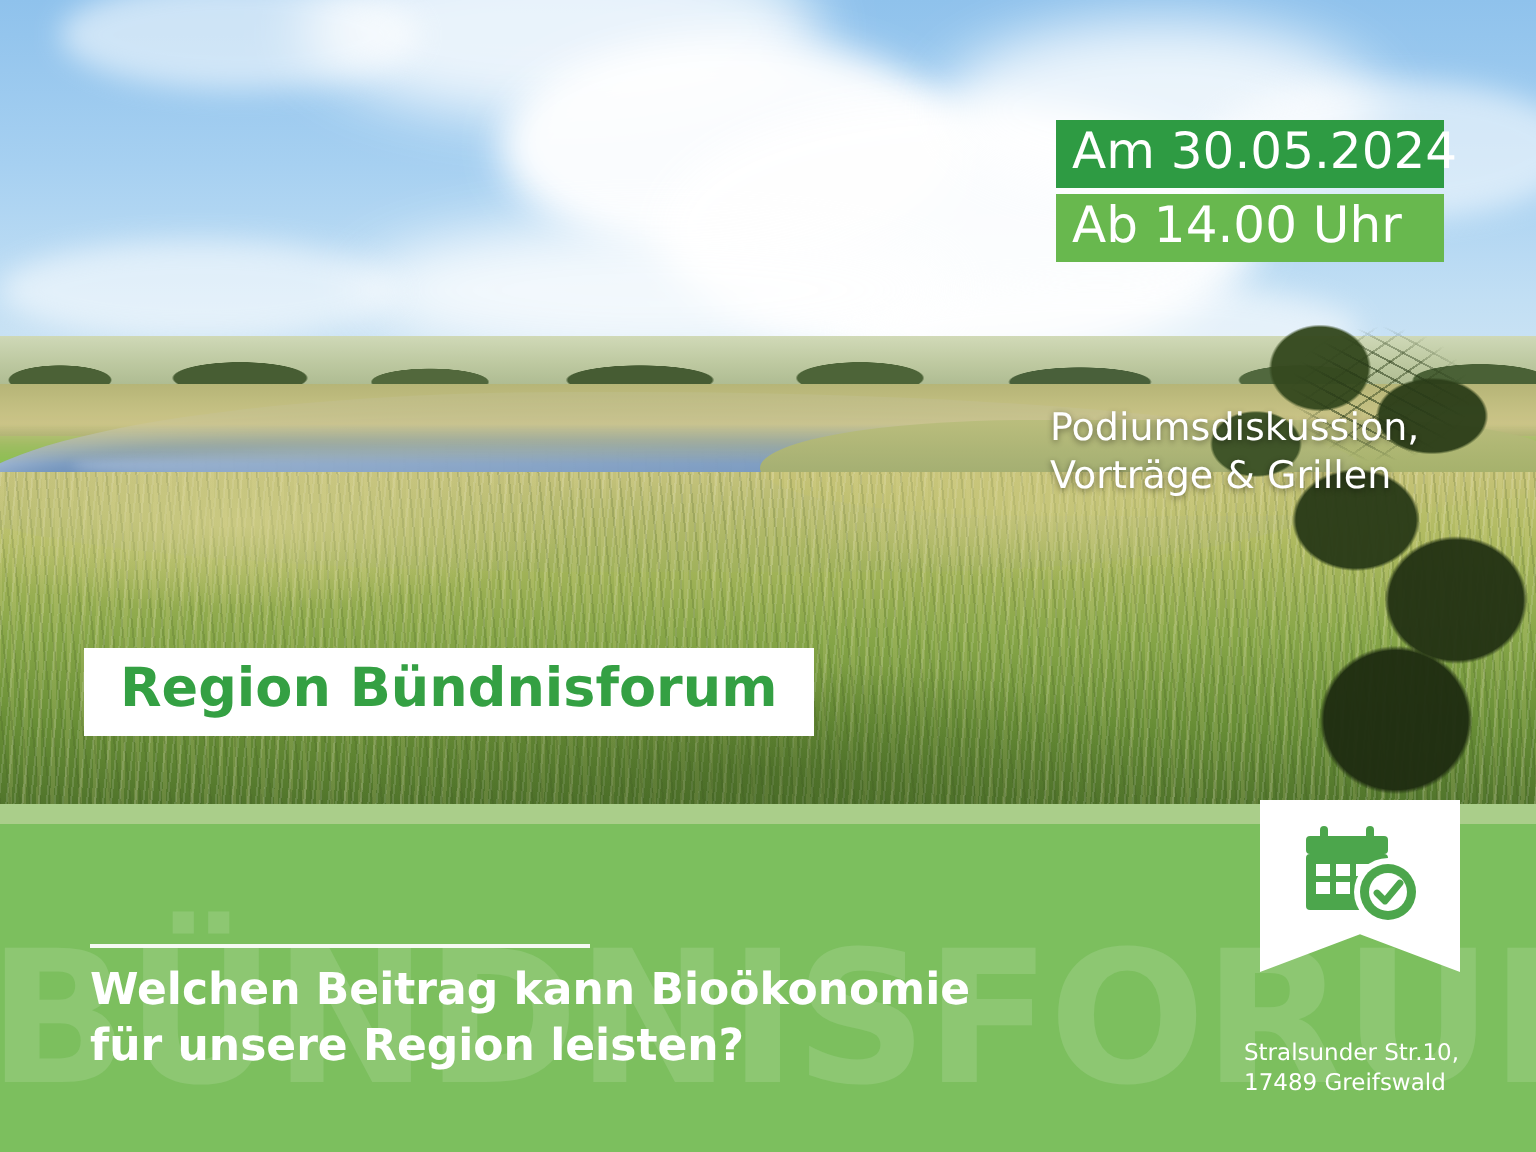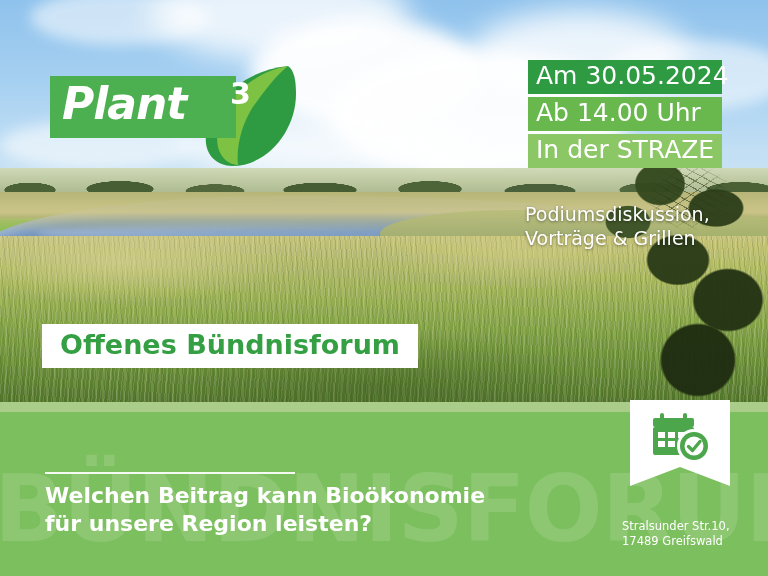--- a/index.html
+++ b/index.html
@@ -248,15 +248,6 @@
     <div class="treeTwigs"></div>
   </div>
 
-  <div class="logo">
-    <svg class="leaf" viewBox="0 0 130 110">
-      <path d="M112 6 C70 10 34 40 30 76 C28 94 40 106 56 106 C92 106 120 70 120 34 C120 20 118 10 112 6 Z" fill="#2E9B43"></path>
-      <path d="M112 6 C78 12 48 38 42 70 C38 90 48 104 62 105 C60 86 66 60 82 40 C92 26 102 14 112 6 Z" fill="#7DC242"></path>
-    </svg>
-    <div class="logo-bar"></div>
-    <div class="logo-word">Plant</div>
-    <div class="logo-sup">3</div>
-  </div>
 
   <div class="datebox db1">Am 30.05.2024</div>
   <div class="datebox db2">Ab 14.00 Uhr</div>

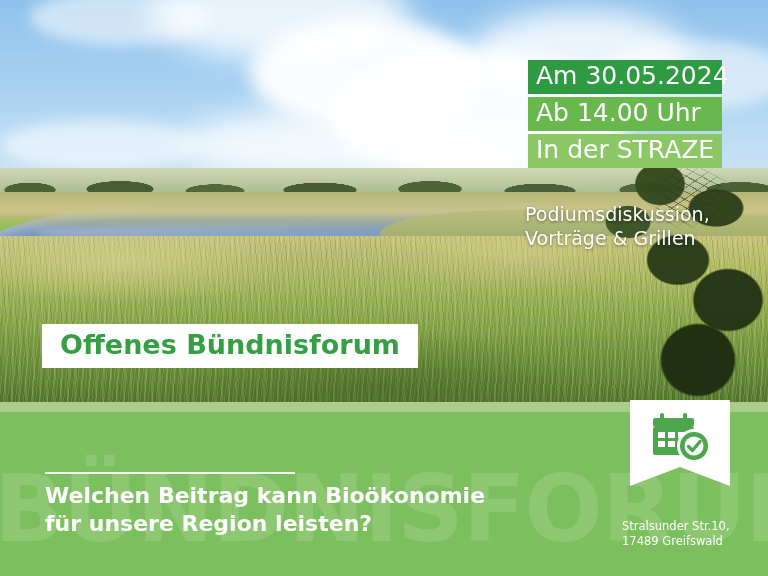--- a/index.html
+++ b/index.html
@@ -251,7 +251,6 @@
 
   <div class="datebox db1">Am 30.05.2024</div>
   <div class="datebox db2">Ab 14.00 Uhr</div>
-  <div class="datebox db3">In der STRAZE</div>
 
   <div class="subnote" style="white-space:pre-line;">Podiumsdiskussion,
 Vorträge &amp; Grillen</div>

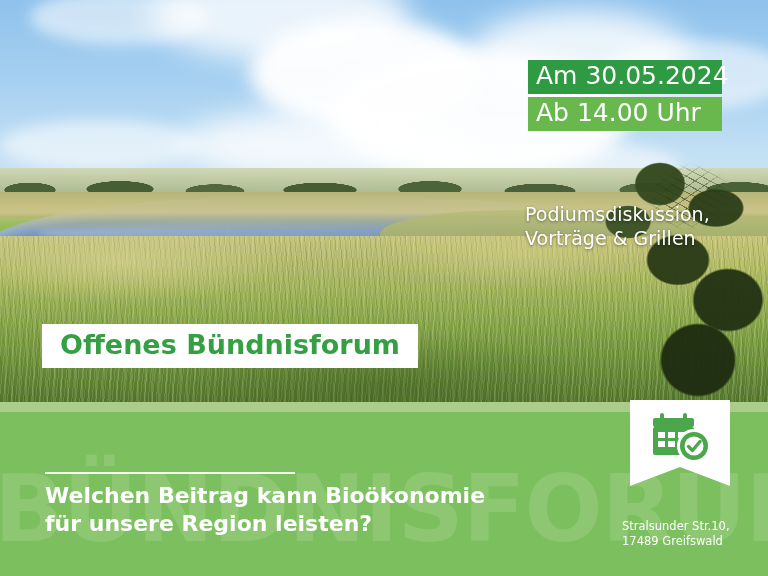--- a/index.html
+++ b/index.html
@@ -256,7 +256,7 @@
 Vorträge &amp; Grillen</div>
 
   <div class="banner">
-    <span>Offenes Bündnisforum</span>
+    <span>Region Bündnisforum</span>
   </div>
 
   <div class="band">

